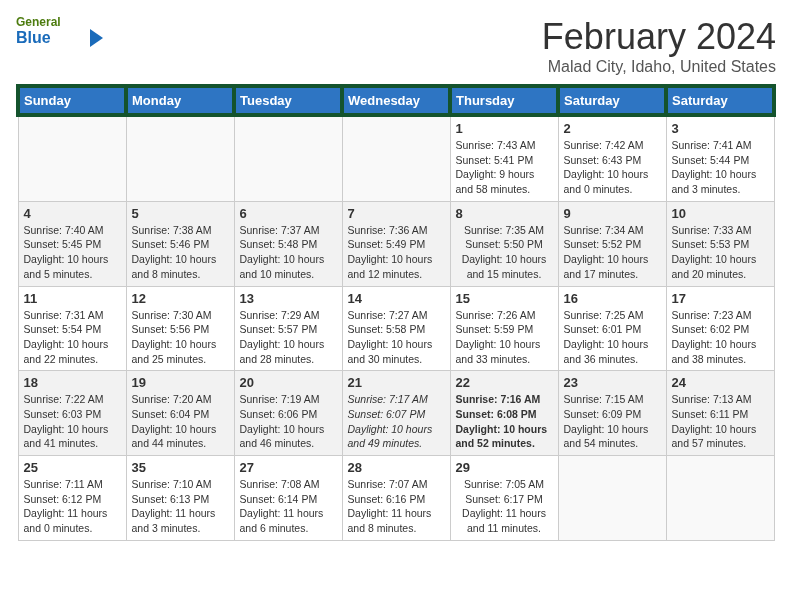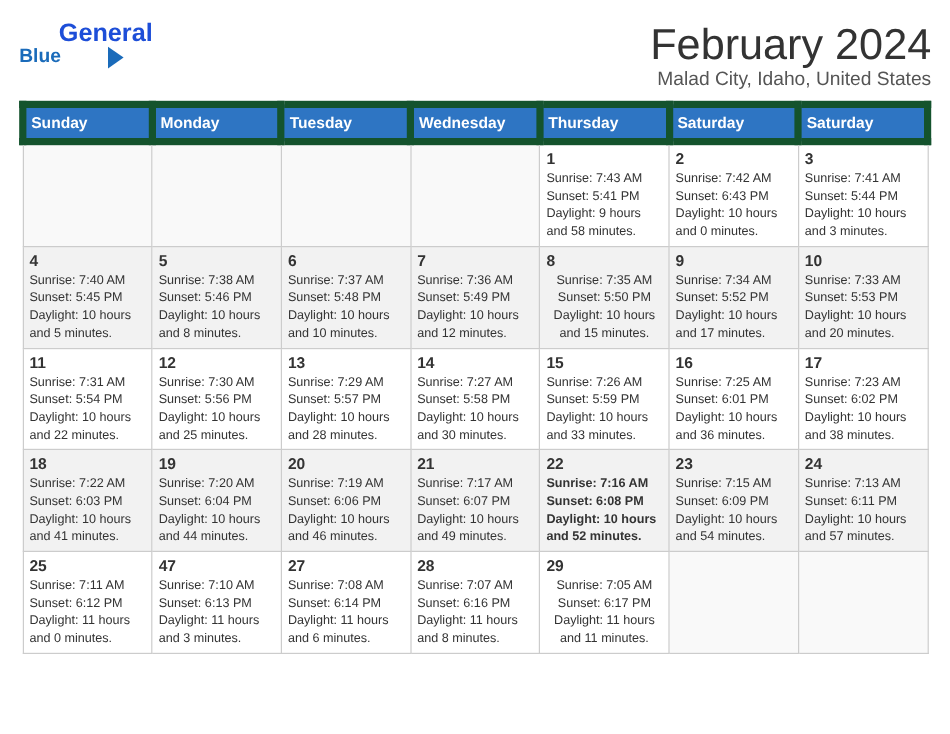--- a/index.html
+++ b/index.html
@@ -54,7 +54,7 @@
 <div class="header-area">
   <div class="logo">
     <div style="display:flex;flex-direction:column;line-height:1.1;">
-      <span style="font-size:21px;font-weight:bold;color:#1d4ed8;margin-left:33px;">General</span>
+      <span style="font-size:12px;font-weight:bold;color:#4d7c0f;">General</span>
       <div style="display:flex;align-items:center;gap:36px;">
         <span style="font-size:16px;font-weight:bold;color:#1a6bba;">Blue</span>
         <div style="width:0;height:0;border-top:9px solid transparent;border-bottom:9px solid transparent;border-left:13px solid #1a6bba;margin-left:3px;"></div>

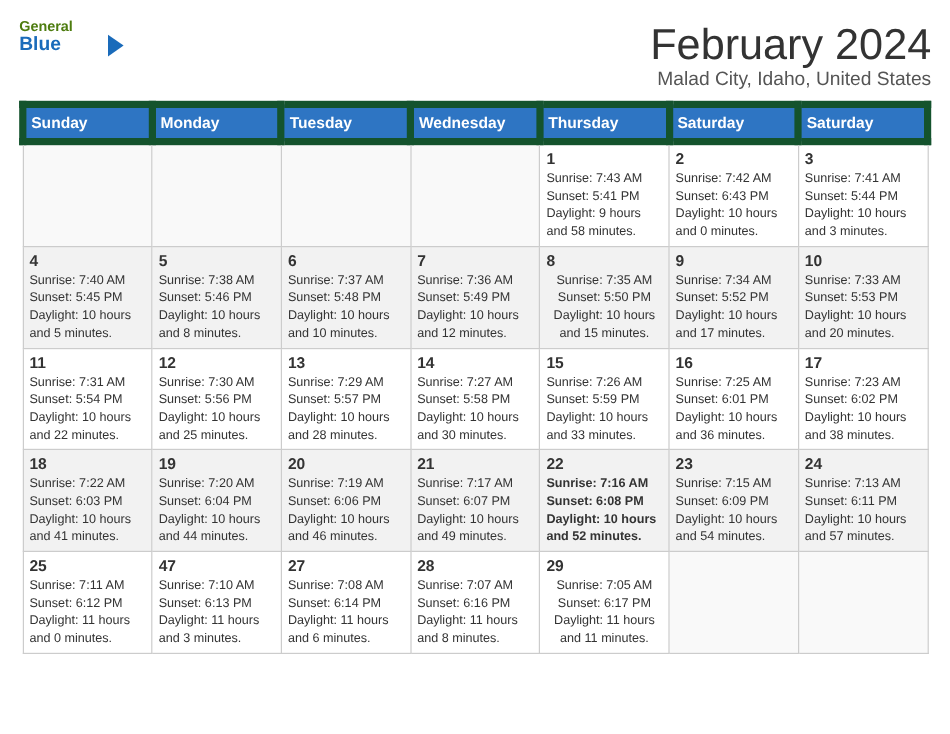--- a/index.html
+++ b/index.html
@@ -31,7 +31,7 @@
       font-size: 13px;
       padding: 5px 4px;
       text-align: left;
-      border: 6px solid #14532d;
+      border: 4px solid #14532d;
     }
     .calendar td {
       width: 107px;

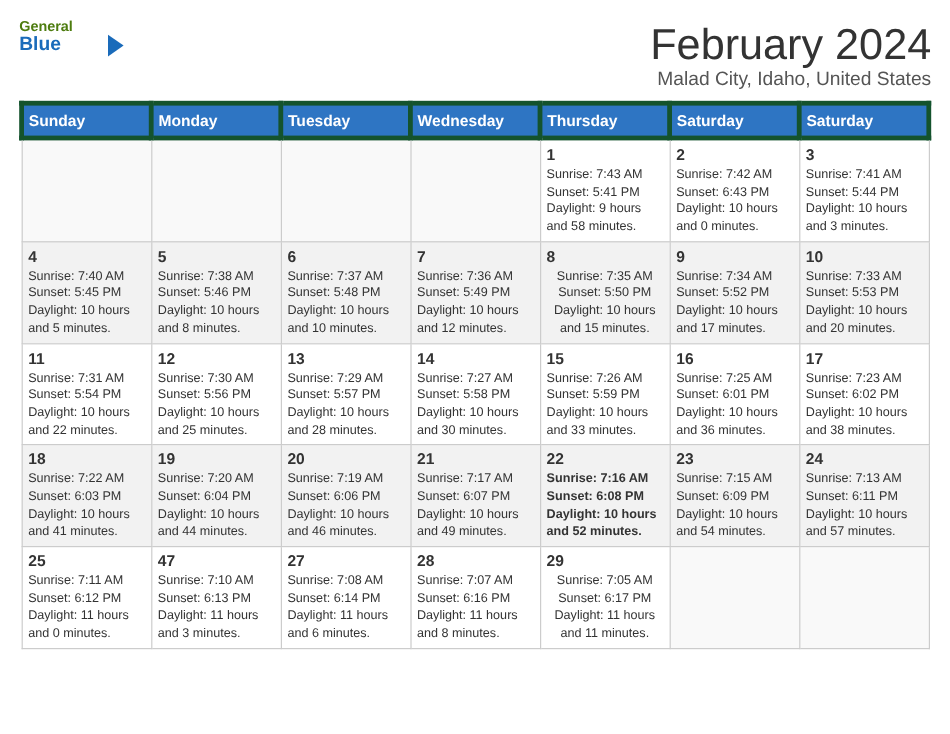--- a/index.html
+++ b/index.html
@@ -213,7 +213,7 @@
         </td>
         <td>
           <div class="day-num">21</div>
-          <div class="day-info" style="white-space: pre-line;">Sunrise: 7:17 AM
+          <div class="day-info" style="white-space: pre-line; font-style: italic;">Sunrise: 7:17 AM
 Sunset: 6:07 PM
 Daylight: 10 hours and 49 minutes.</div>
         </td>

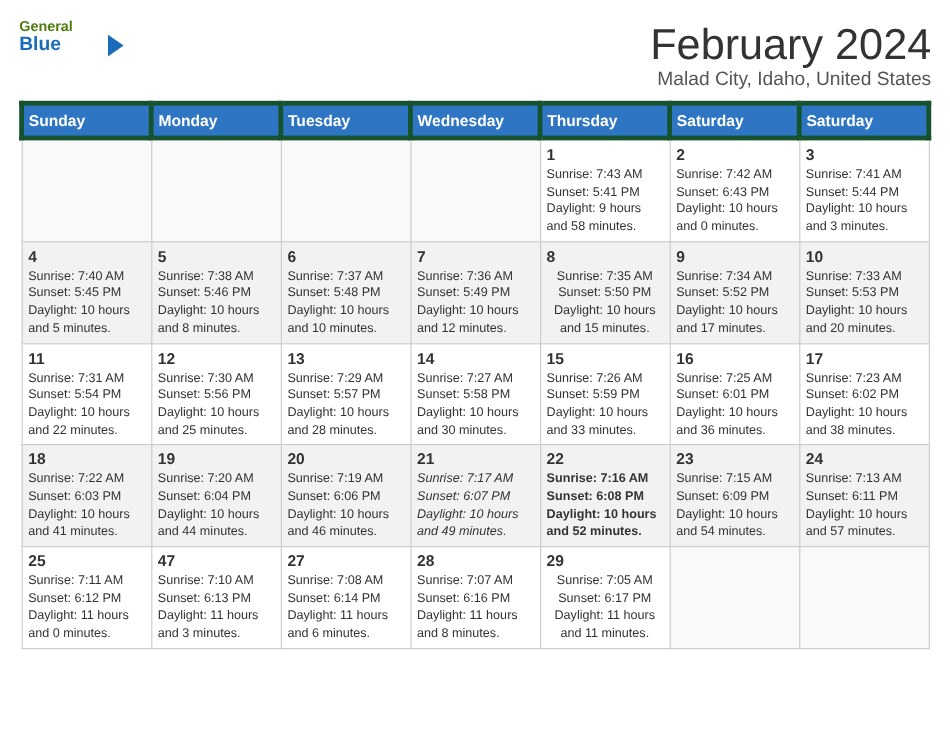--- a/index.html
+++ b/index.html
@@ -244,7 +244,7 @@
 Daylight: 11 hours and 0 minutes.</div>
         </td>
         <td>
-          <div class="day-num">47</div>
+          <div class="day-num">35</div>
           <div class="day-info" style="white-space: pre-line;">Sunrise: 7:10 AM
 Sunset: 6:13 PM
 Daylight: 11 hours and 3 minutes.</div>

